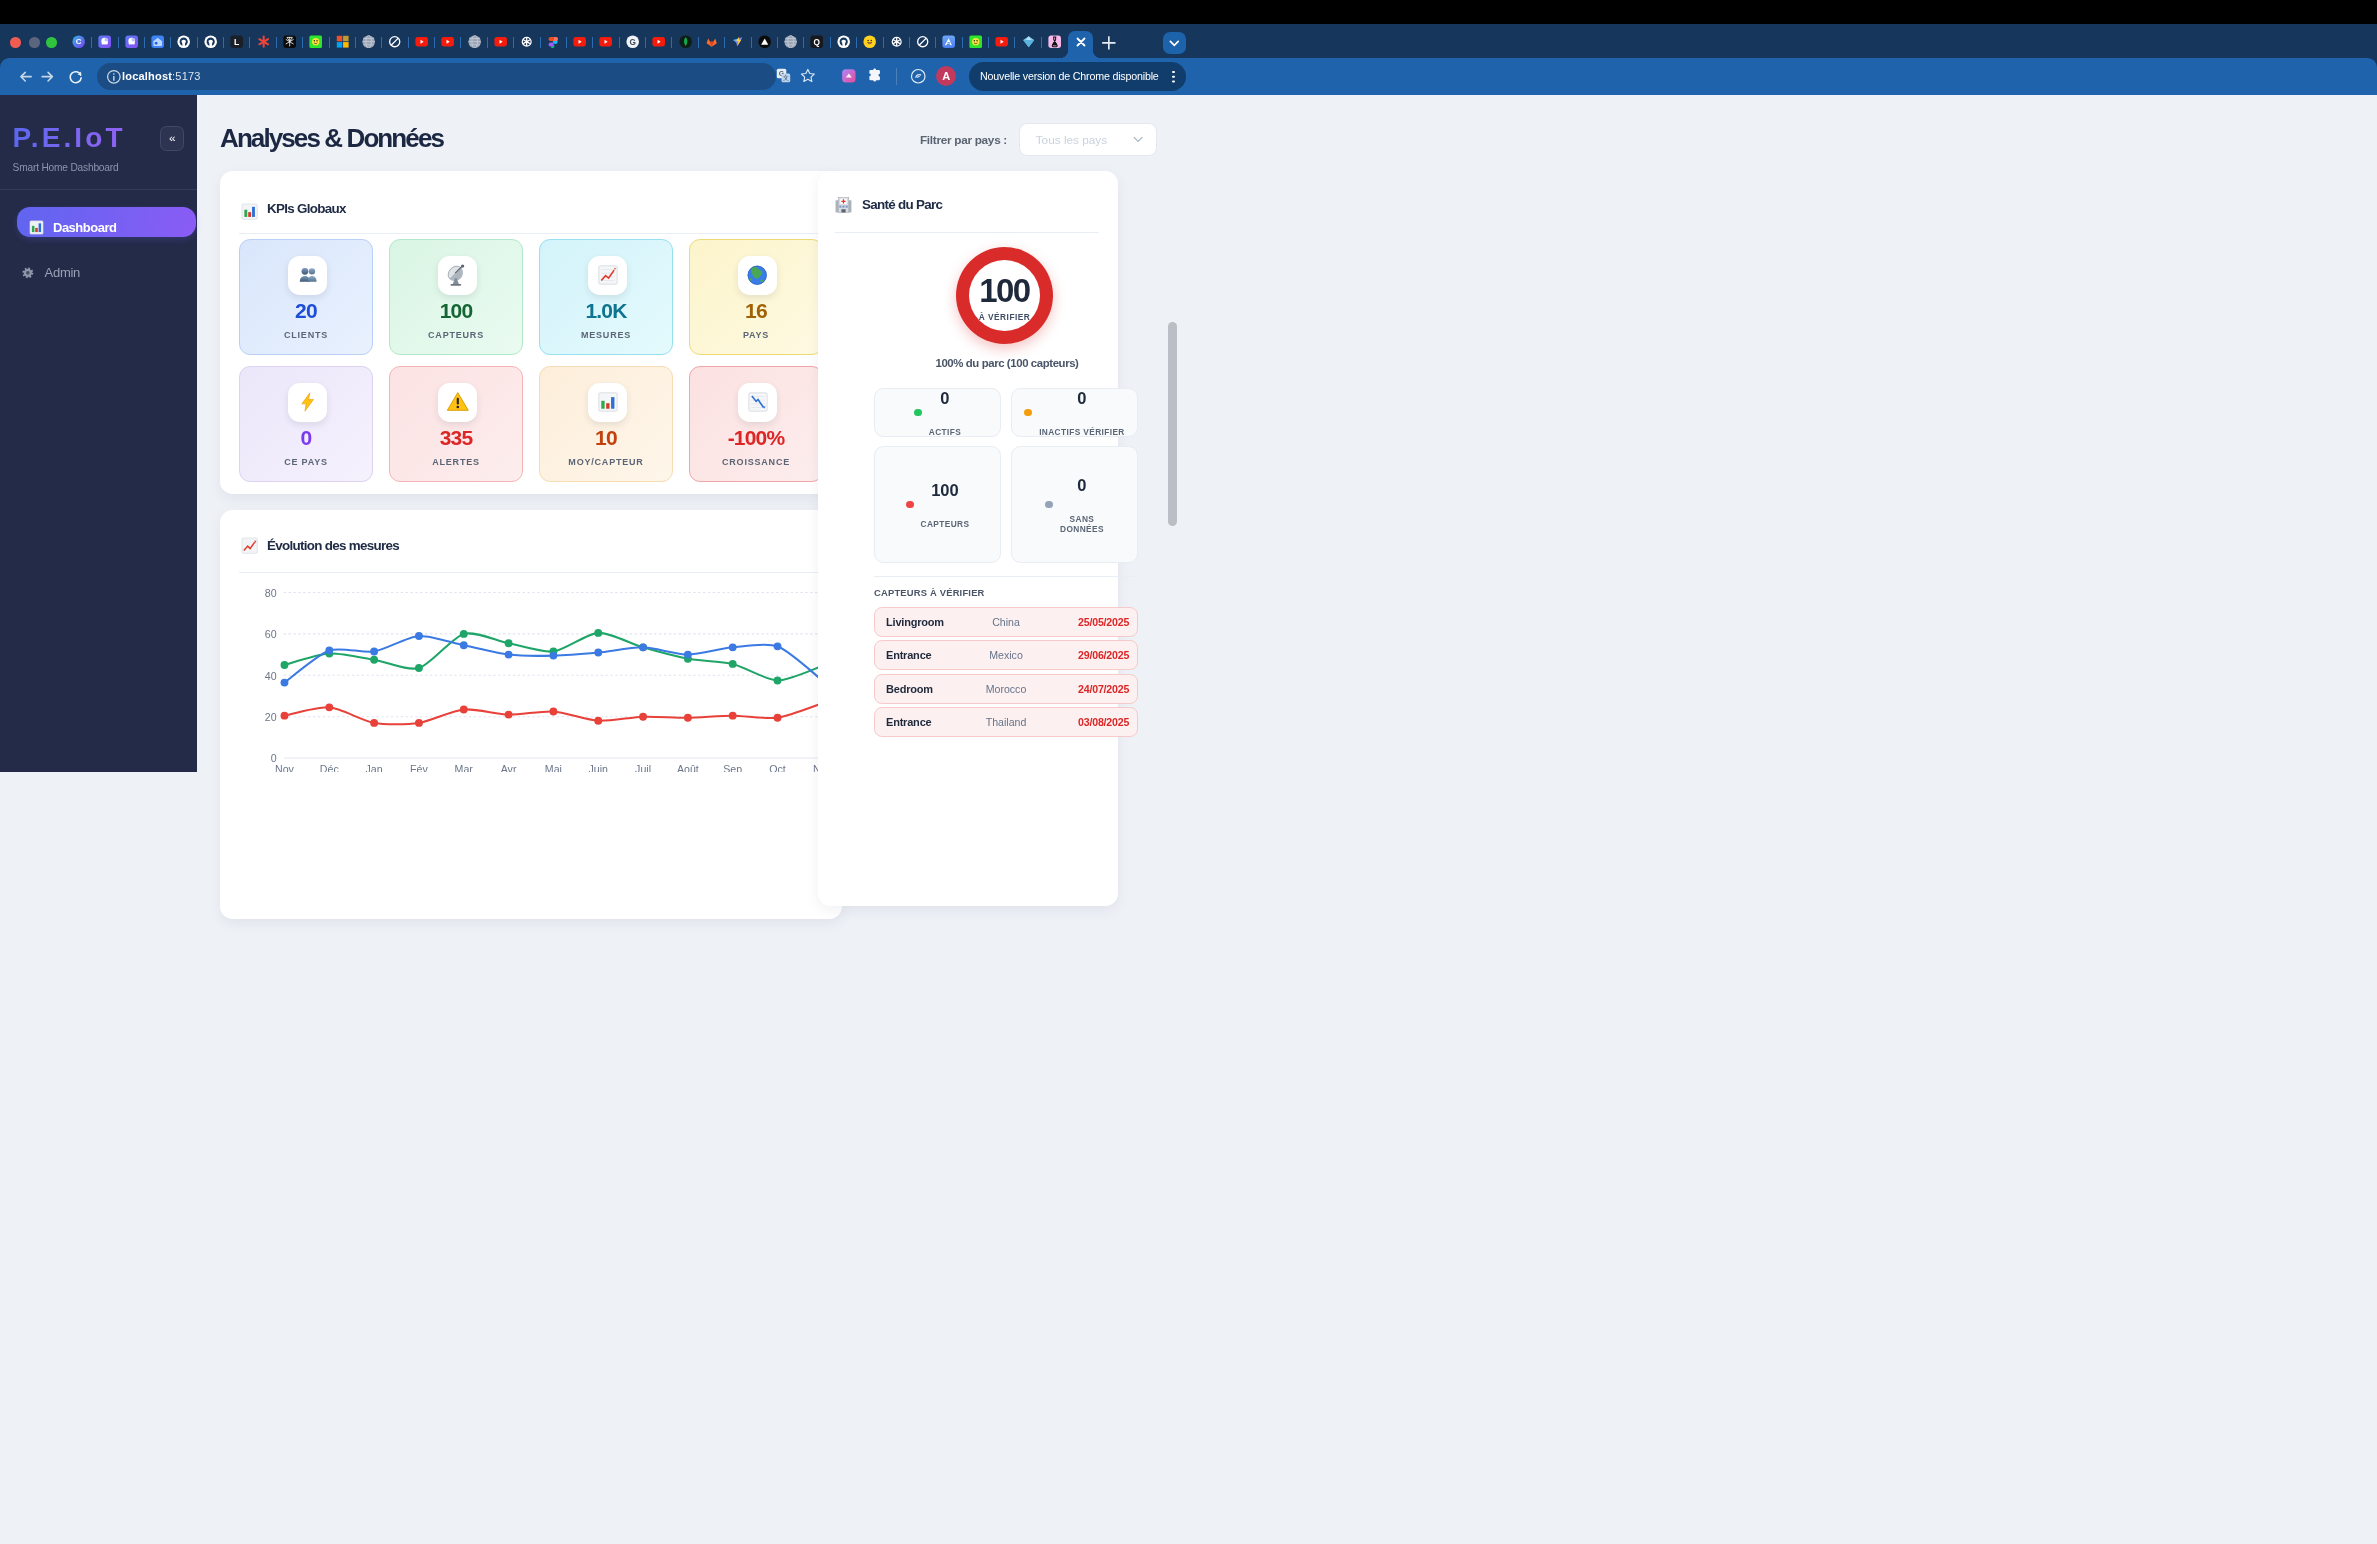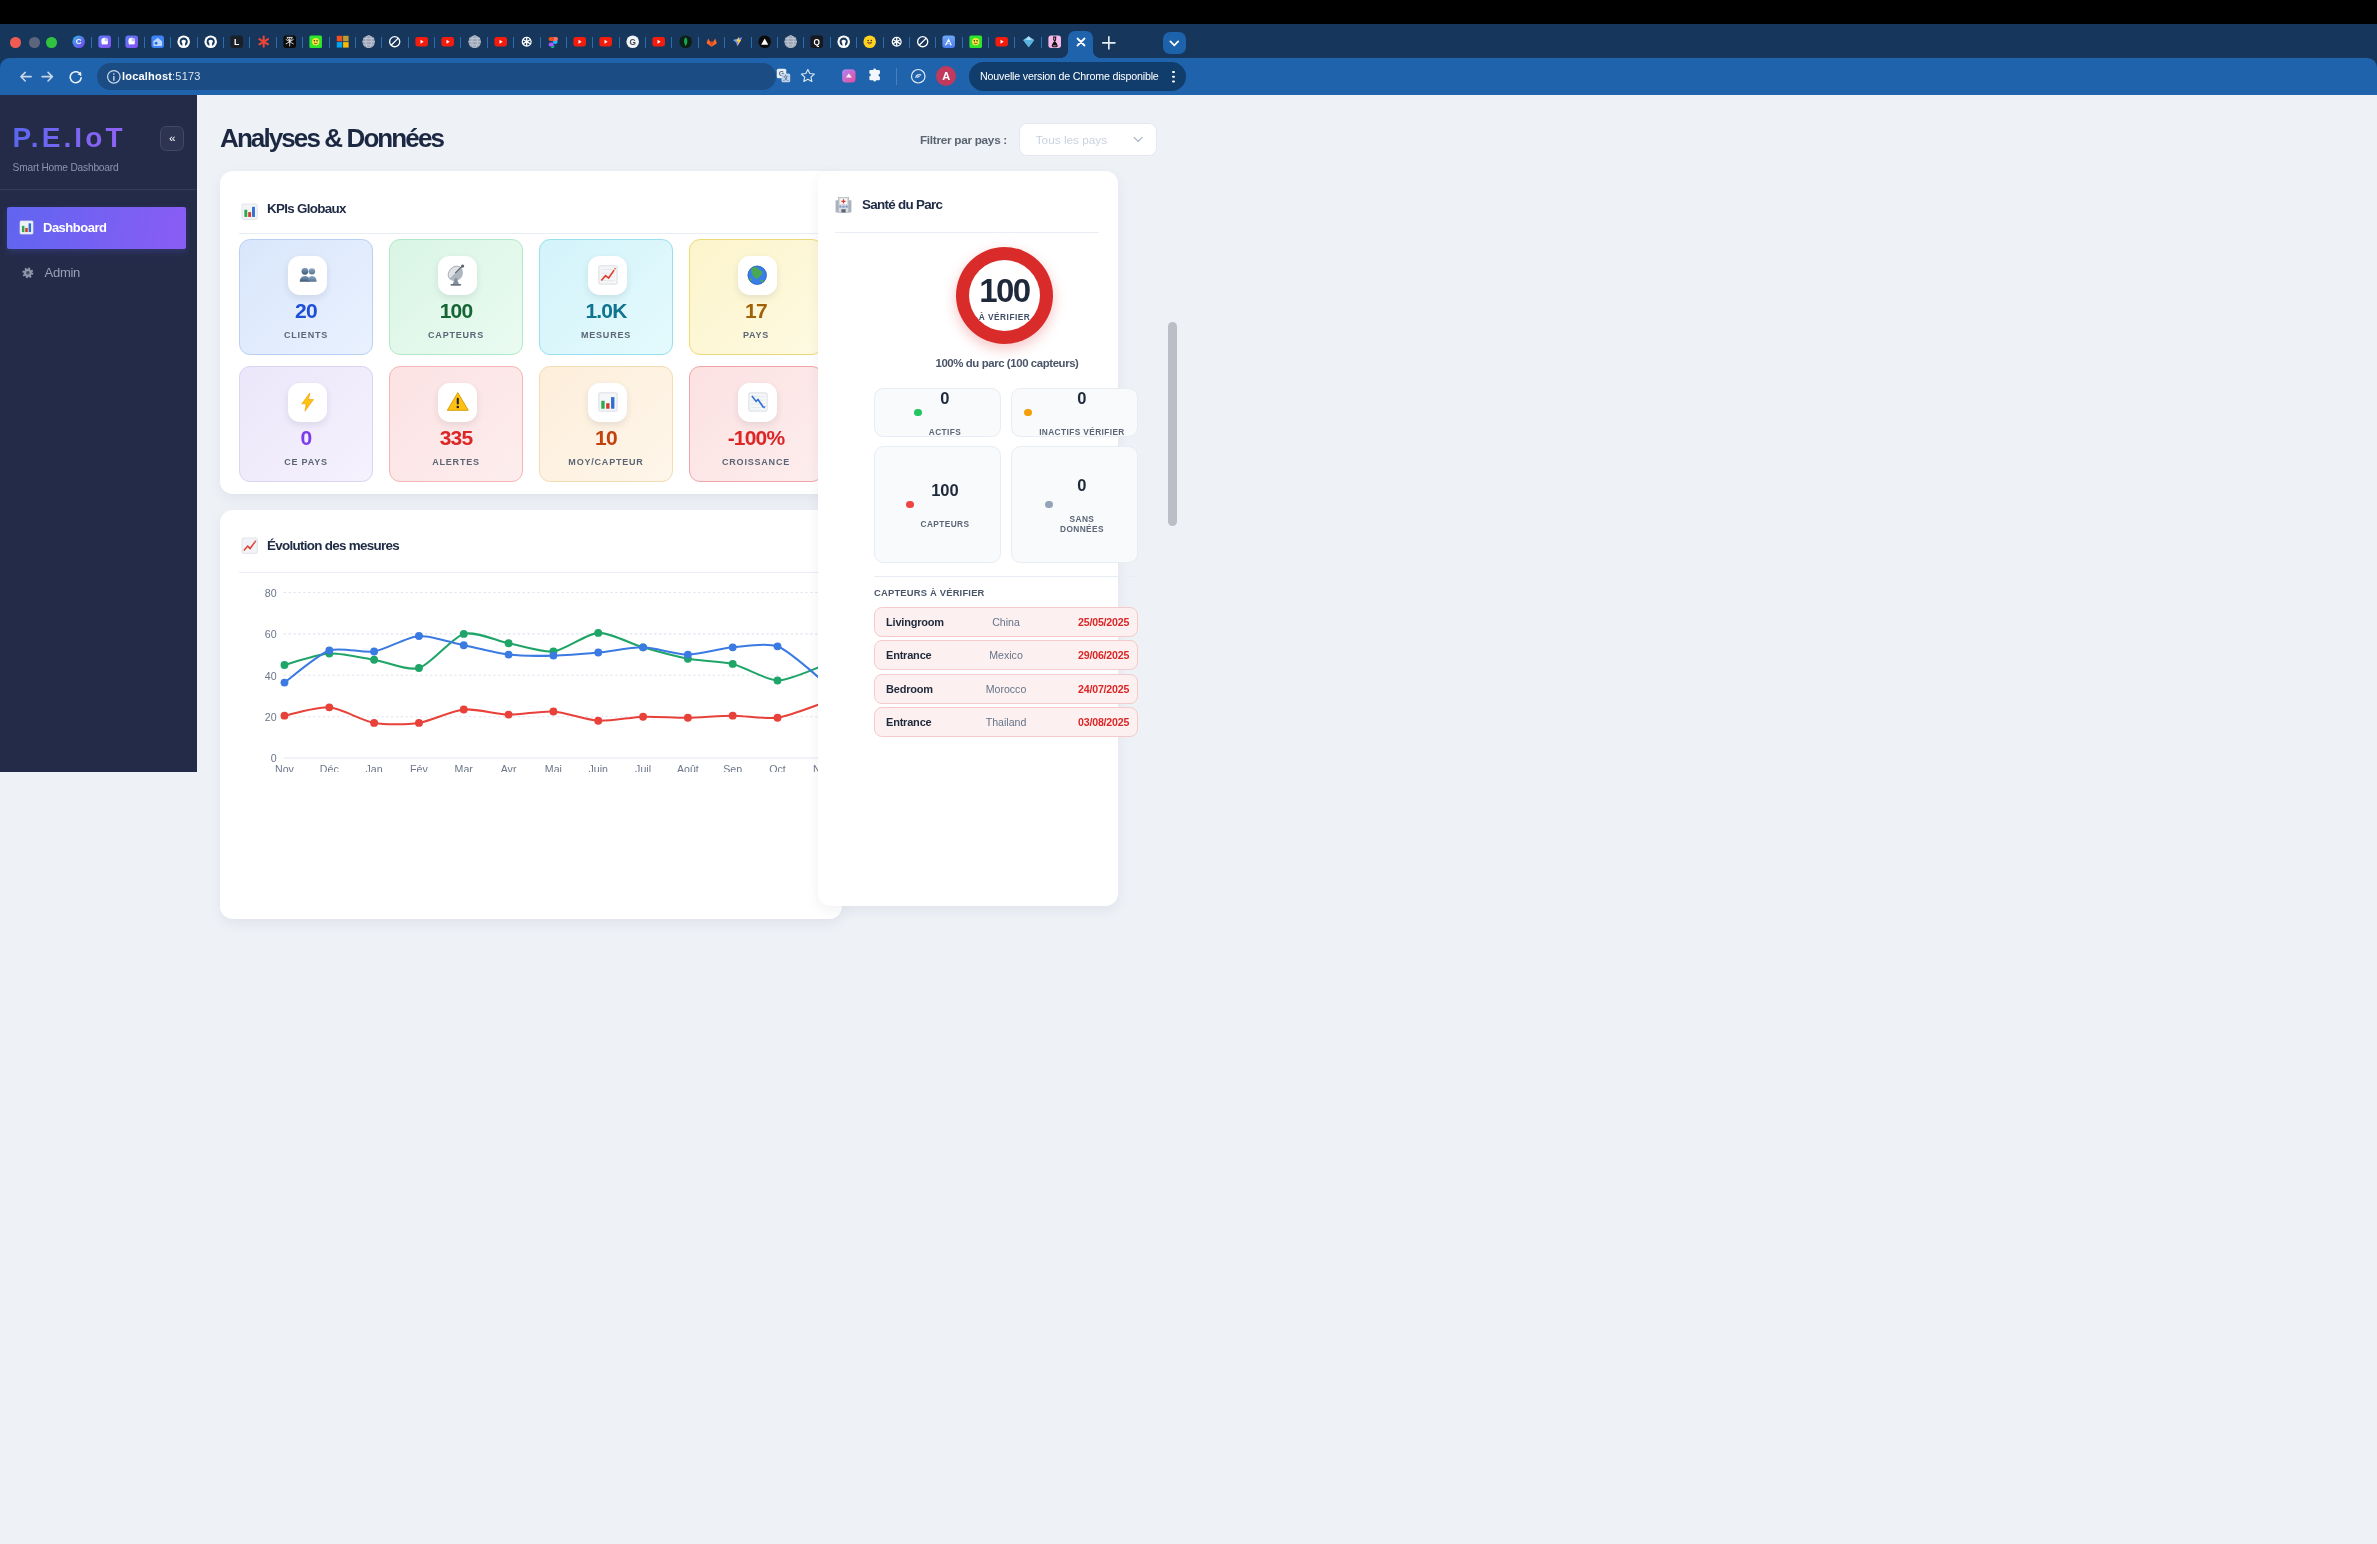--- a/index.html
+++ b/index.html
@@ -26,7 +26,7 @@
 #collapse{position:absolute;left:160px;top:127px;width:24.4px;height:25px;background:#2c3452;border:0.8px solid #414967;border-radius:6.3px;color:#fff;font-size:11.8px;text-align:center;line-height:23.6px}
 #subtitle{position:absolute;left:12.6px;top:163px;font-size:10.2px;color:#8b93ad;letter-spacing:-0.2px}
 #sdivider{position:absolute;left:0;top:189px;width:197px;height:0.8px;background:#343b59}
-#navdash{position:absolute;left:7px;top:207px;width:179px;height:42px;border-radius:2px;background:linear-gradient(100deg,#6065f0 0%,#8a5cf5 100%);box-shadow:0 2.4px 6.3px rgba(99,102,241,.22)}
+#navdash{position:absolute;left:17px;top:207px;width:179px;height:30px;border-radius:13px;background:linear-gradient(100deg,#6065f0 0%,#8a5cf5 100%);box-shadow:0 2.4px 6.3px rgba(99,102,241,.22)}
 #navdash .nico{position:absolute;left:11.8px;top:13.4px}
 #navdash .ntxt{position:absolute;left:36px;top:12.6px;font-size:13px;font-weight:bold;color:#fff;letter-spacing:-0.5px}
 #navadmin{position:absolute;left:8.6px;top:253px;width:179px;height:40px}

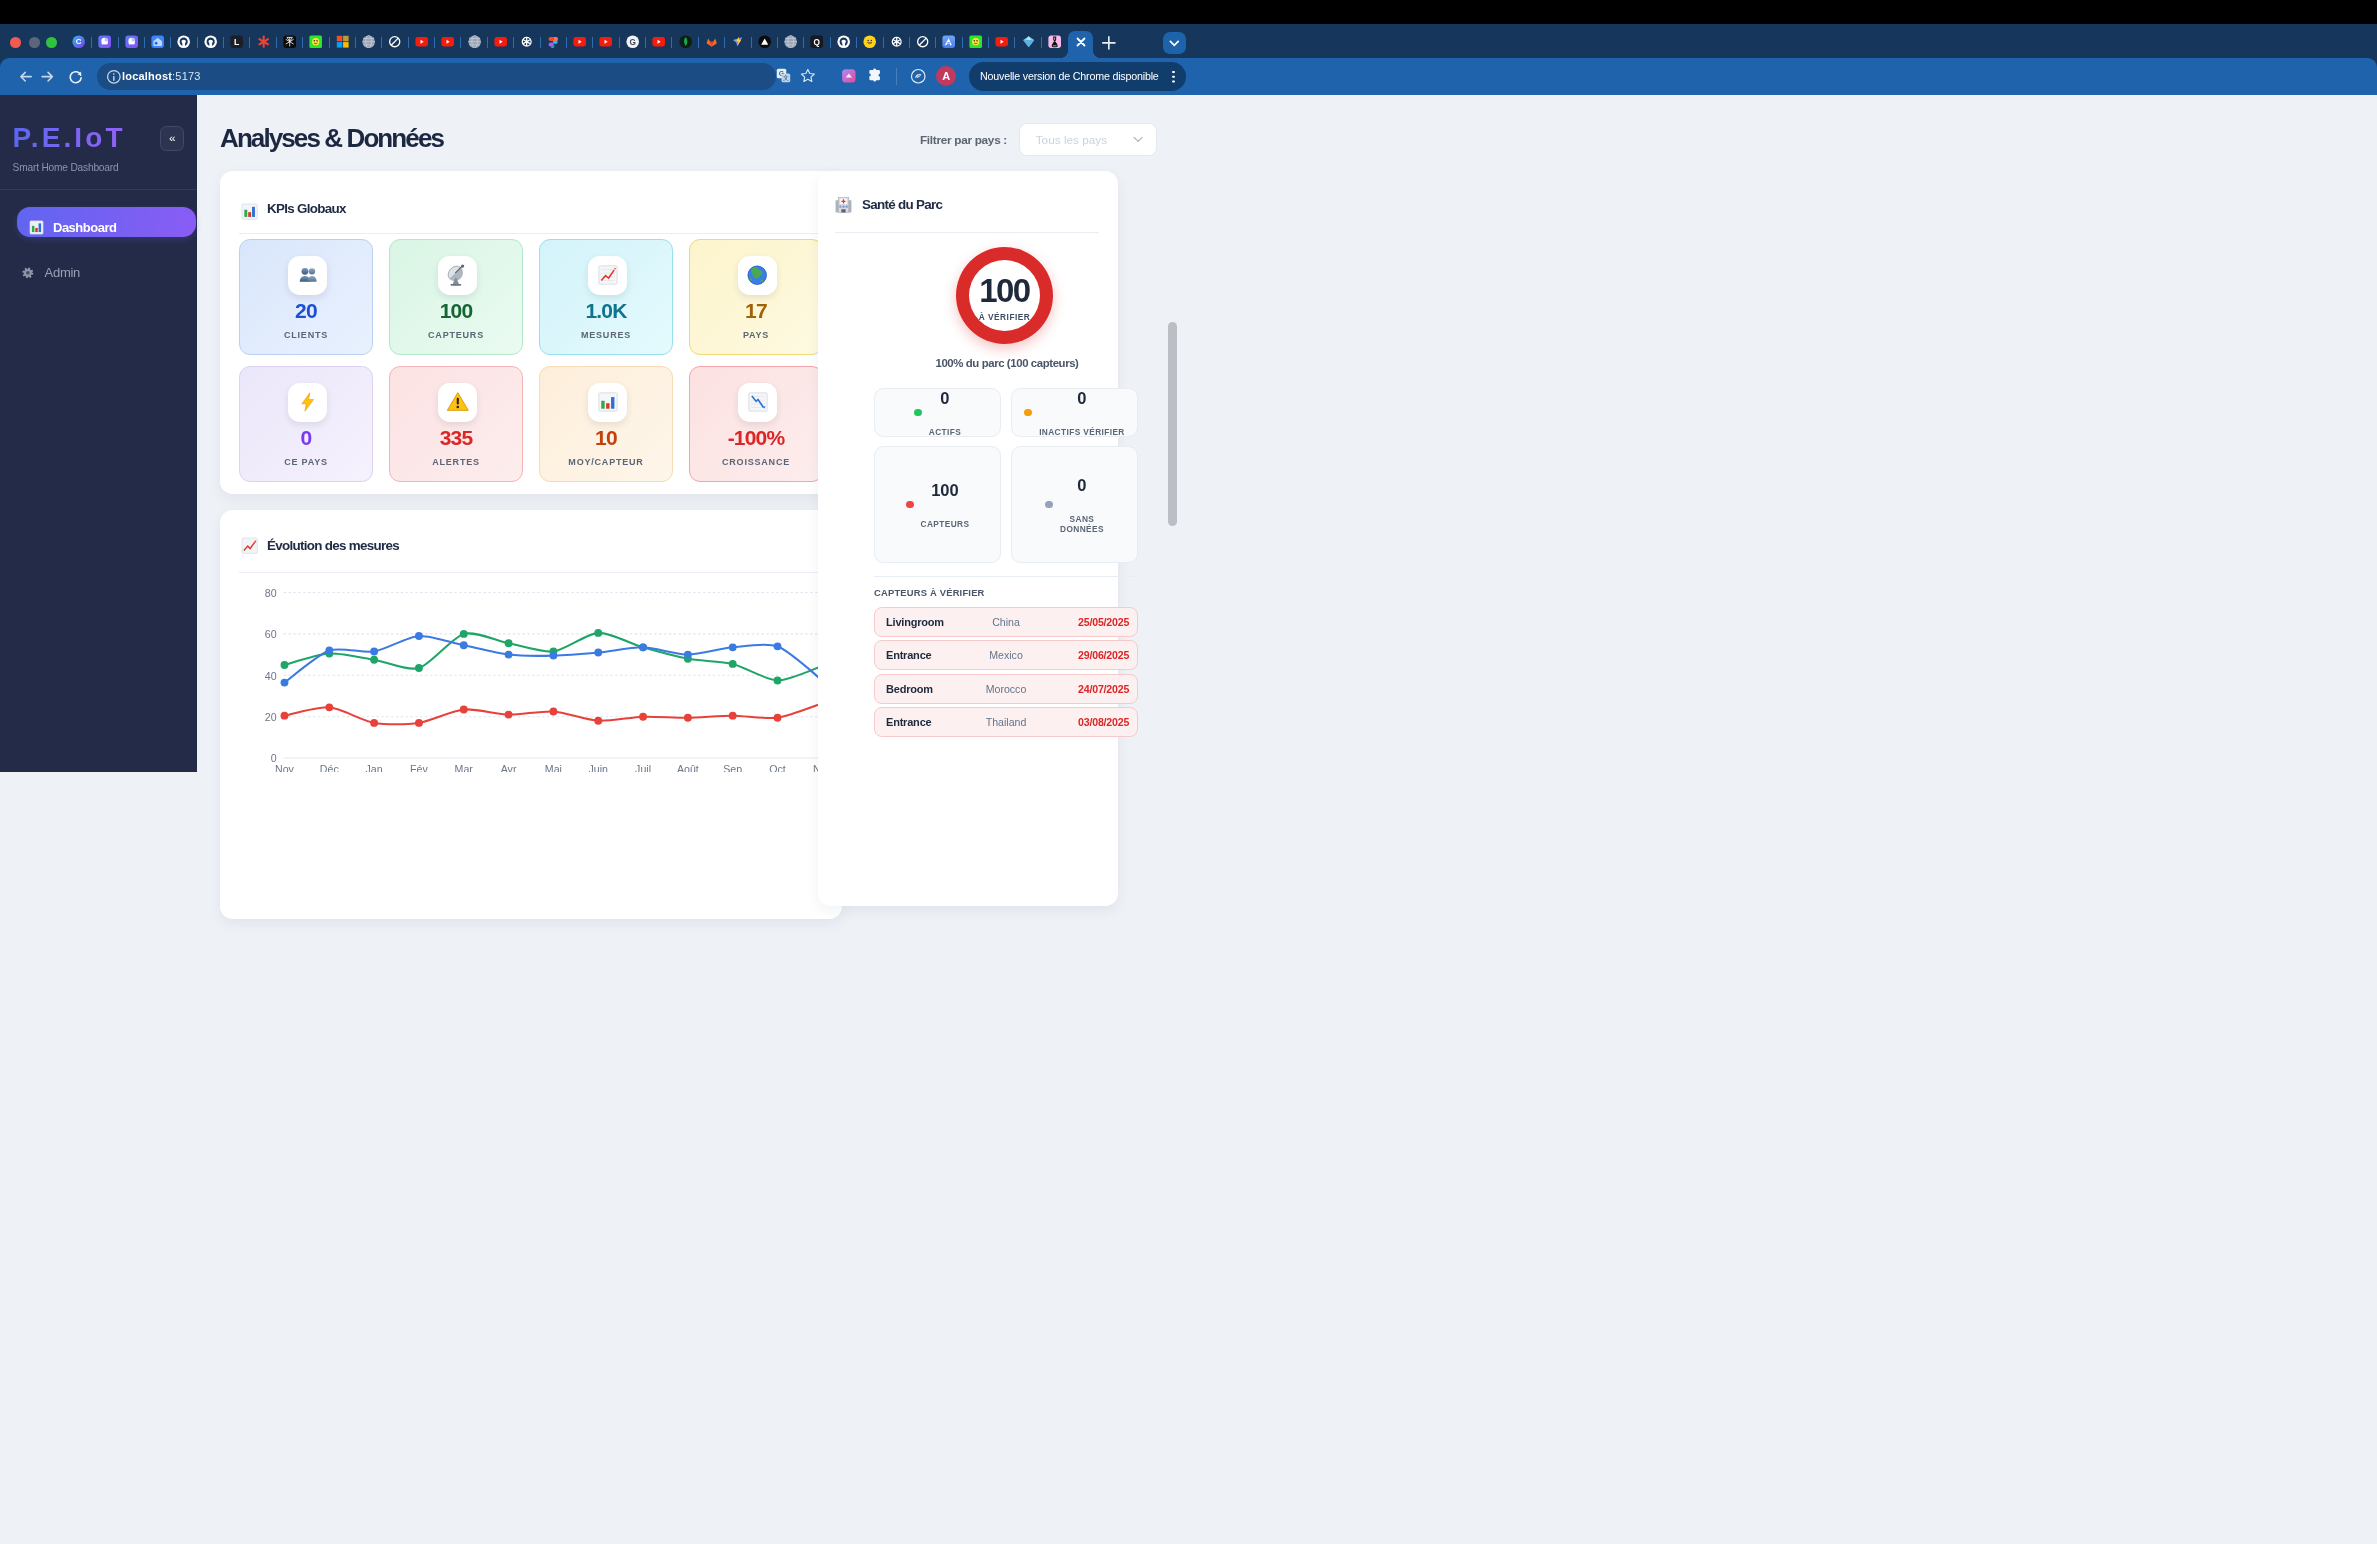--- a/index.html
+++ b/index.html
@@ -552,7 +552,7 @@
         <circle cx="18" cy="18" r="13.6" fill="none" stroke="#2a5cb8" stroke-width="1"></circle>
       </svg>
     </div>
-    <div class="tnum" style="color:#a16207">17</div>
+    <div class="tnum" style="color:#a16207">16</div>
     <div class="tlab">PAYS</div>
   </div>
 <div class="tile" style="left:239px;top:366px;background:linear-gradient(135deg,#ebe7fa 0%,#f5f1fd 100%);border-color:#dcd2f2">

